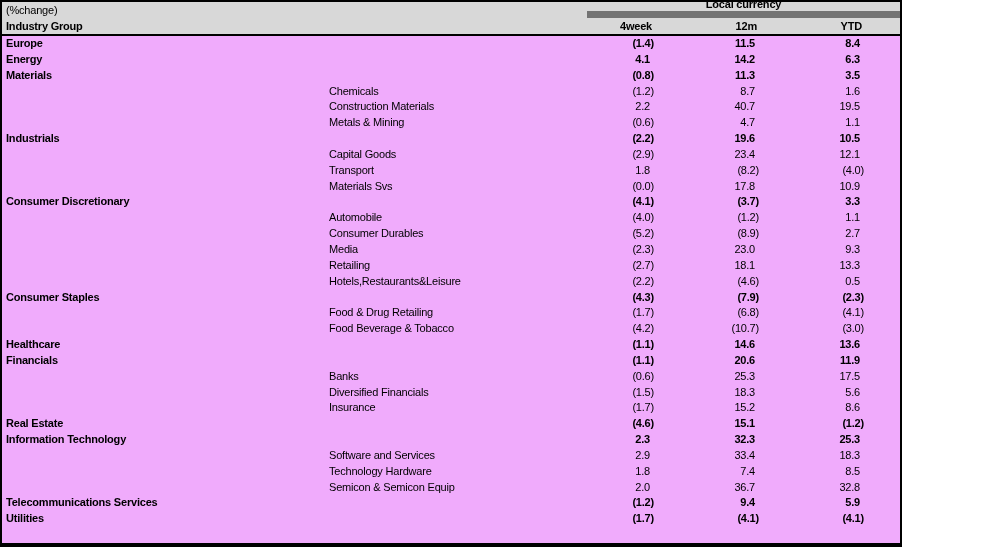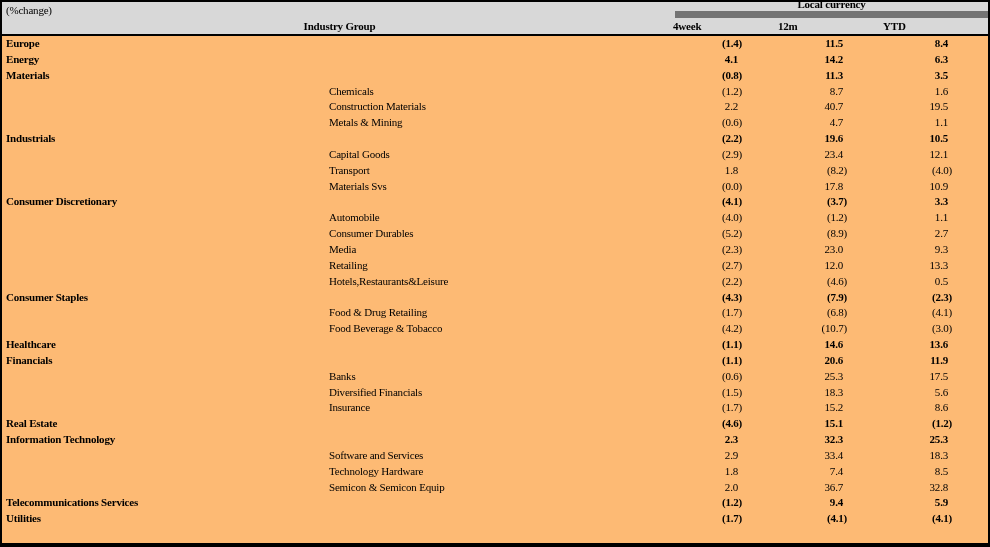--- a/index.html
+++ b/index.html
@@ -6,12 +6,12 @@
   * { box-sizing: border-box; }
 
   .table-wrap {
-    width: 990px;
+    width: 902px;
     height: 547px;
     border: 2px solid #000000;
     border-bottom: 4px solid #000000;
-    background: #fdba74;
-    font-family: Liberation Serif, serif;
+    background: #f0abfc;
+    font-family: Liberation Sans, sans-serif;
     font-size: 11px;
     color: #000000;
     display: flex;

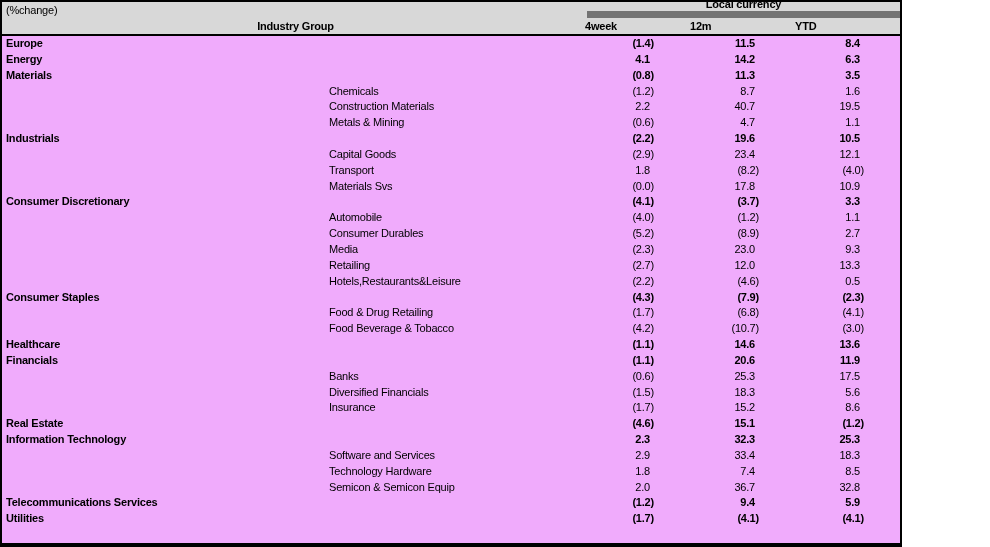--- a/index.html
+++ b/index.html
@@ -52,7 +52,6 @@
   .industry-group-h {
     flex: 1;
     padding-left: 4px;
-    text-align: center;
   }
   .col-h {
     width: 105px;

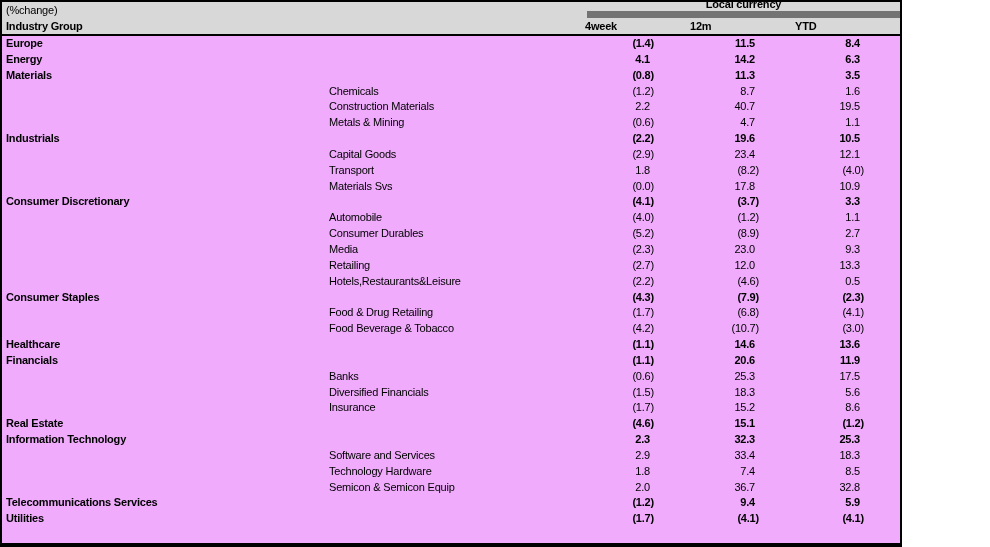--- a/index.html
+++ b/index.html
@@ -55,6 +55,7 @@
   }
   .col-h {
     width: 105px;
+    text-align: right;
     padding-right: 38px;
   }
 

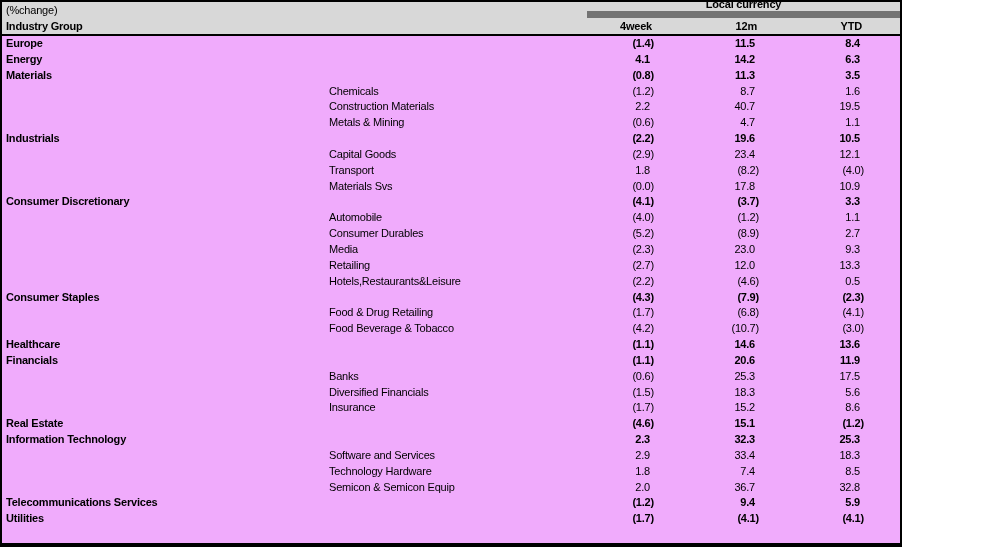--- a/index.html
+++ b/index.html
@@ -205,7 +205,7 @@
   <div class="row">
     <div class="label indent">Retailing</div>
     <div class="val neg">(2.7)</div>
-    <div class="val pos">12.0</div>
+    <div class="val pos">18.1</div>
     <div class="val pos">13.3</div>
   </div>
 

